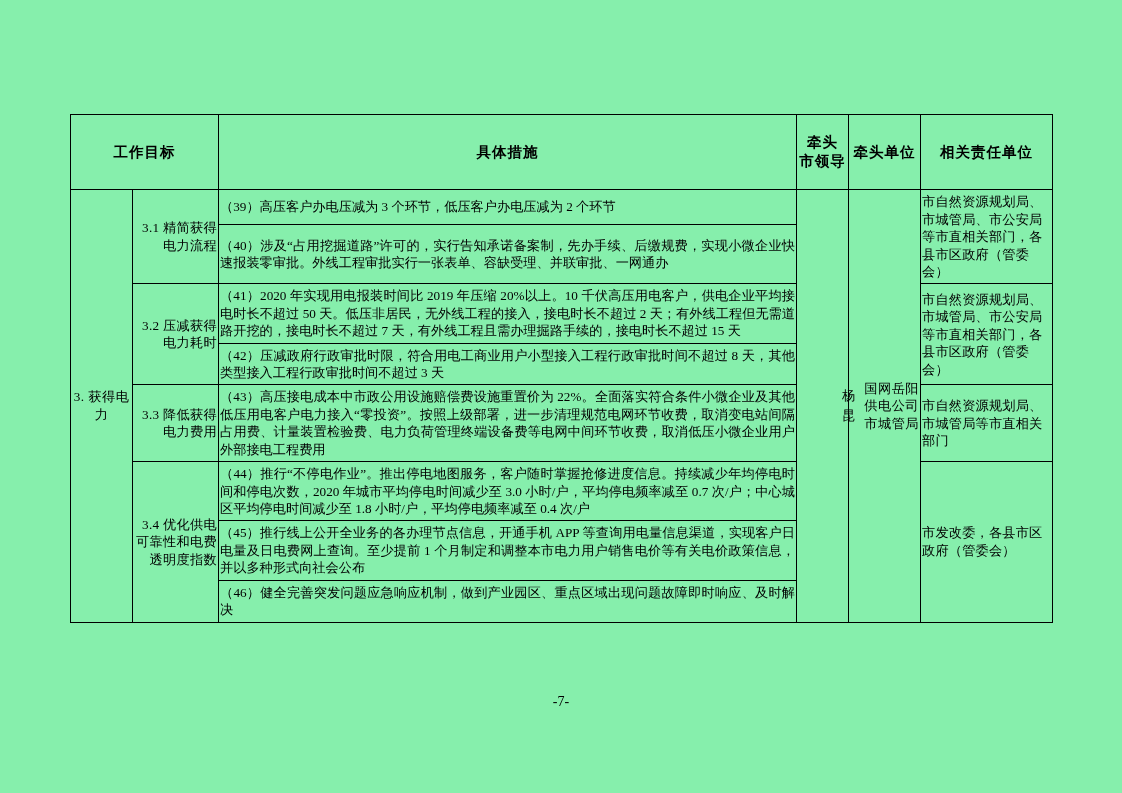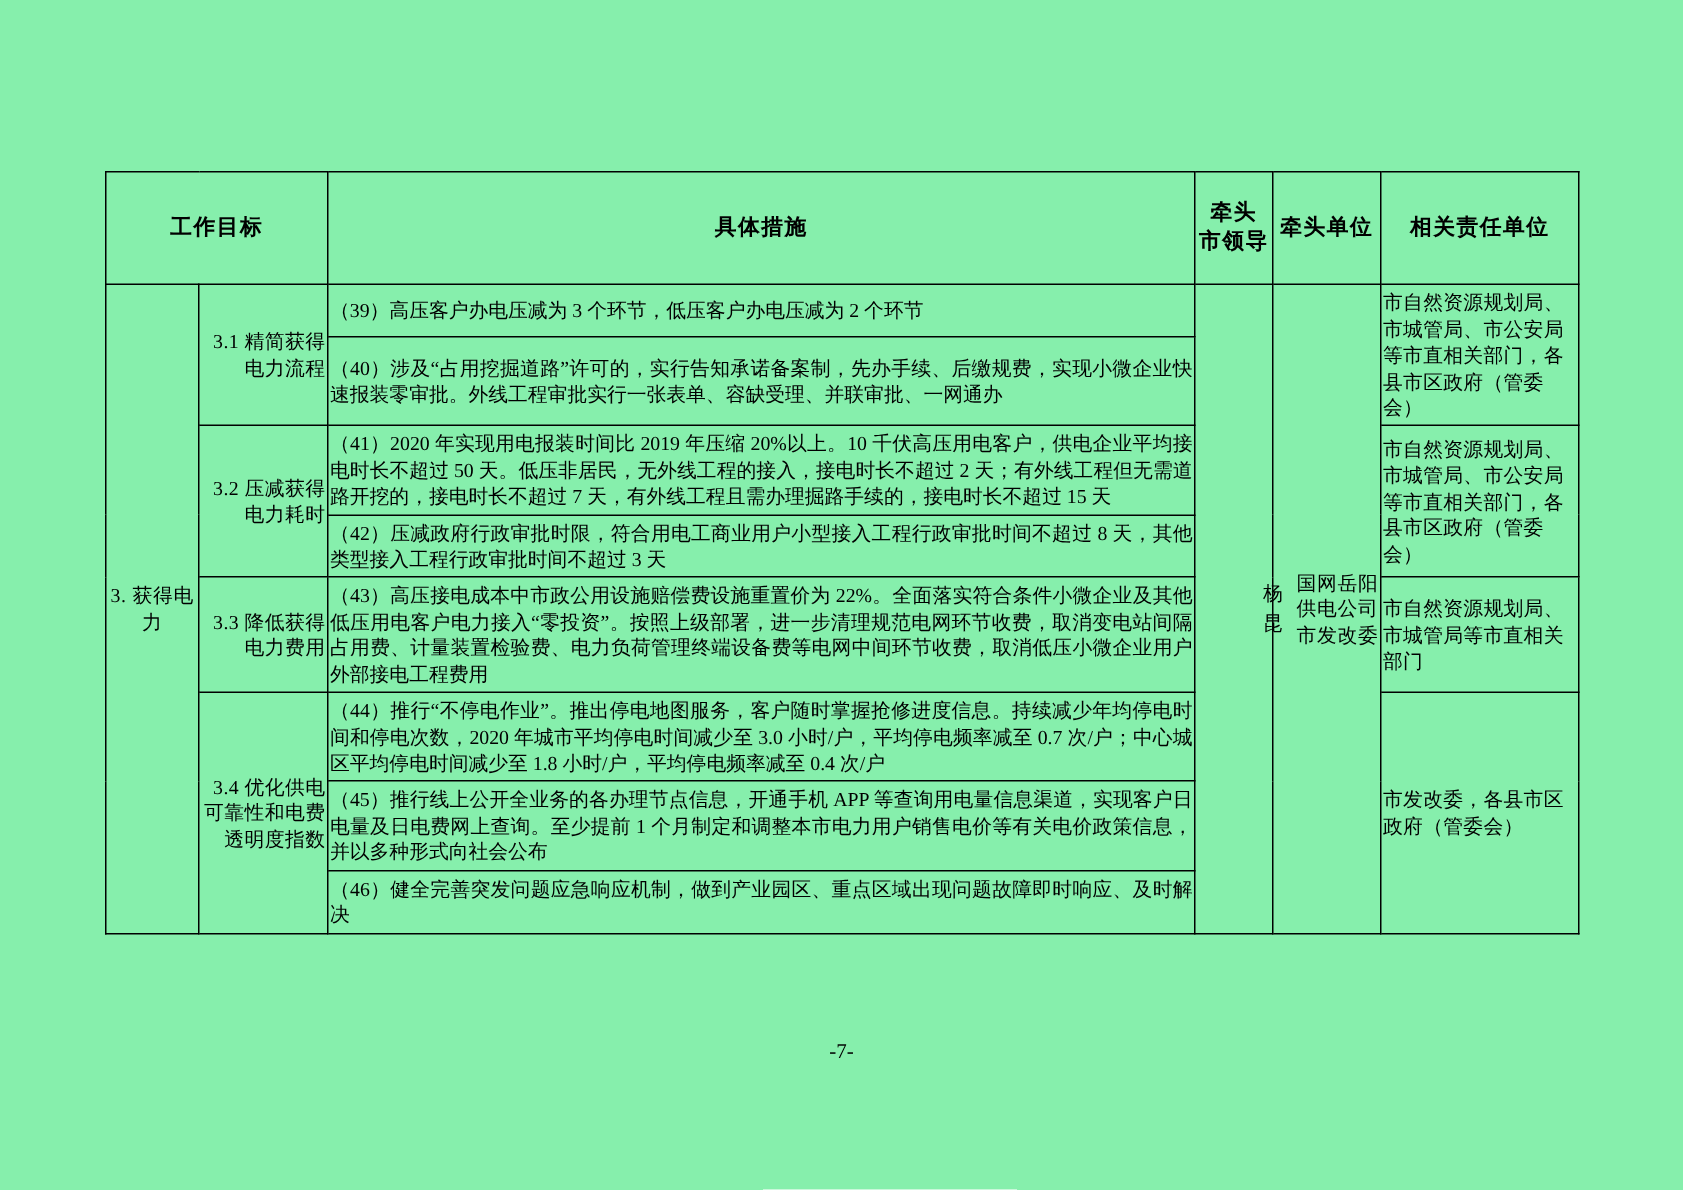--- a/index.html
+++ b/index.html
@@ -125,7 +125,7 @@
         <td rowspan="8" class="c-unit">
           <div>国网岳阳</div>
           <div>供电公司</div>
-          <div>市发改委</div>
+          <div>市城管局</div>
         </td>
         <td rowspan="2" class="c-resp">市自然资源规划局、市城管局、市公安局等市直相关部门，各县市区政府（管委会）</td>
       </tr>

